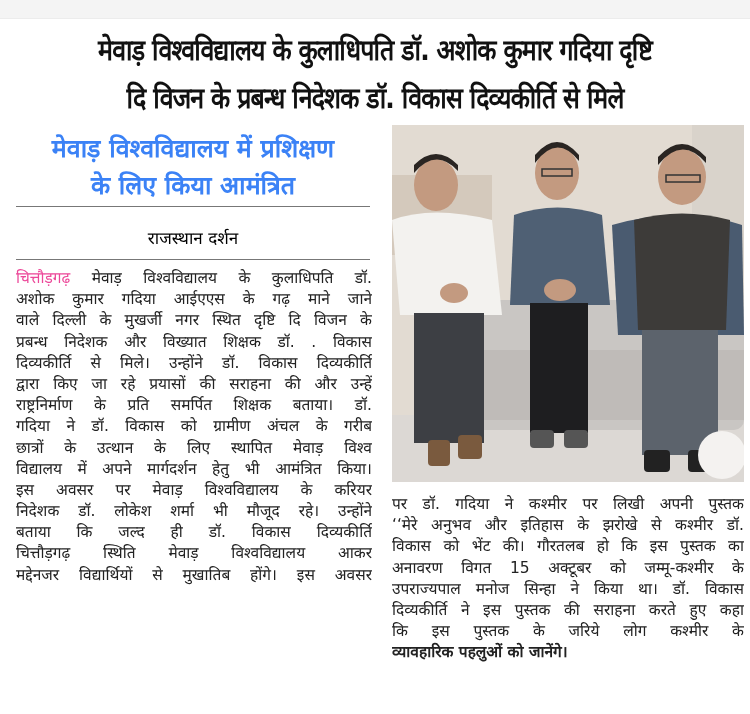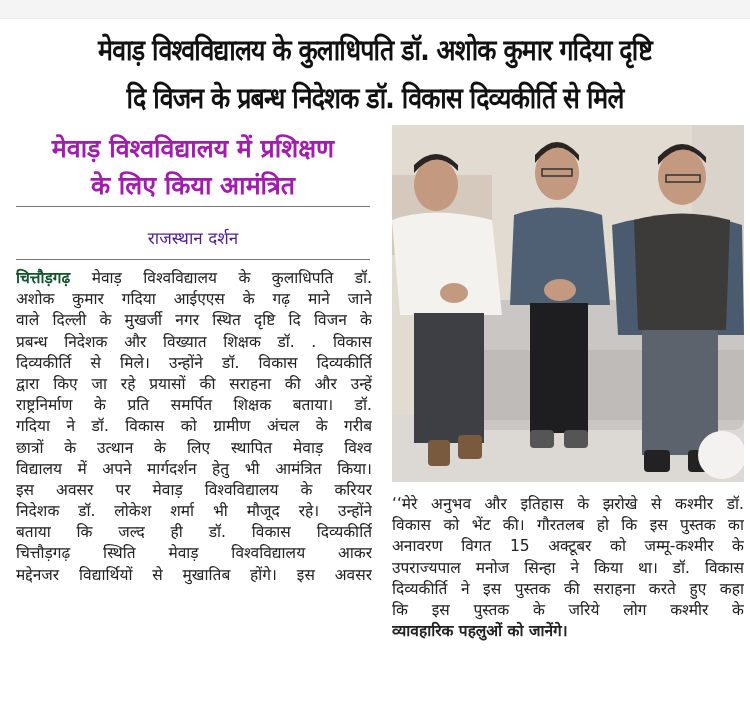--- a/index.html
+++ b/index.html
@@ -23,7 +23,7 @@
   .subhead {
     position: absolute; left: 14px; top: 130px; width: 358px;
     text-align: center; font-weight: bold; font-size: 25px; line-height: 37px;
-    color: #a21caf; font-family: "DejaVu Sans", sans-serif;
+    color: #3b82f6; font-family: "DejaVu Sans", sans-serif;
   }
   .subhead .line { display: block; white-space: nowrap; }
   .rule {

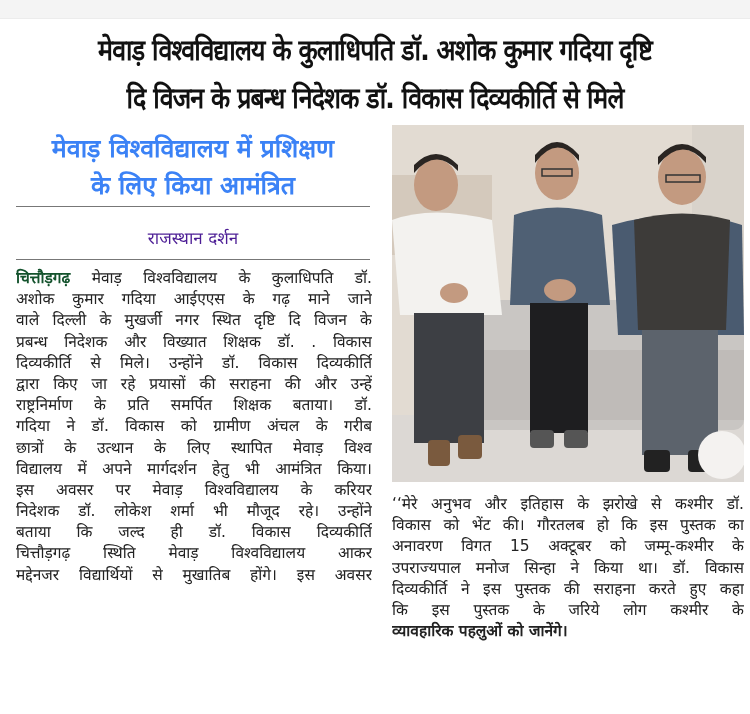--- a/index.html
+++ b/index.html
@@ -31,7 +31,7 @@
   }
   .byline {
     position: absolute; left: 16px; top: 226px; width: 354px;
-    text-align: center; font-size: 17px; line-height: 24px; color: #4c1d95;
+    text-align: center; font-size: 17px; line-height: 24px; color: #000000;
   }
   .col {
     position: absolute; font-size: 15.5px; line-height: 21.2px;

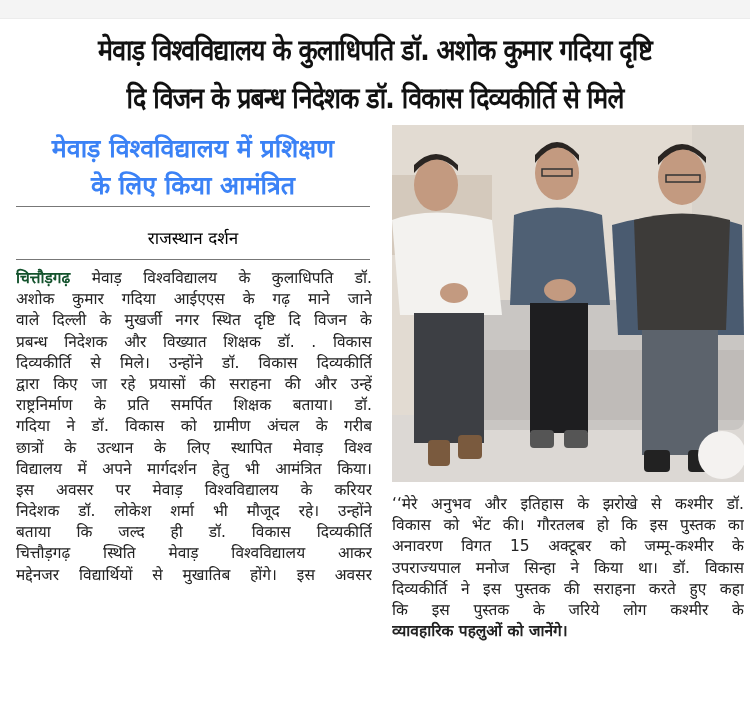--- a/index.html
+++ b/index.html
@@ -44,7 +44,7 @@
   .col .ln.last { text-align-last: left; font-weight: bold; }
   .col-left { left: 16px; top: 268px; width: 356px; }
   .col-right { left: 392px; top: 494px; width: 352px; }
-  .dateline { font-weight: bold; color: #14532d; }
+  .dateline { font-weight: normal; color: #ec4899; }
   .photo {
     position: absolute; left: 392px; top: 125px; width: 352px; height: 357px;
     overflow: hidden; background: #e6e0d8;

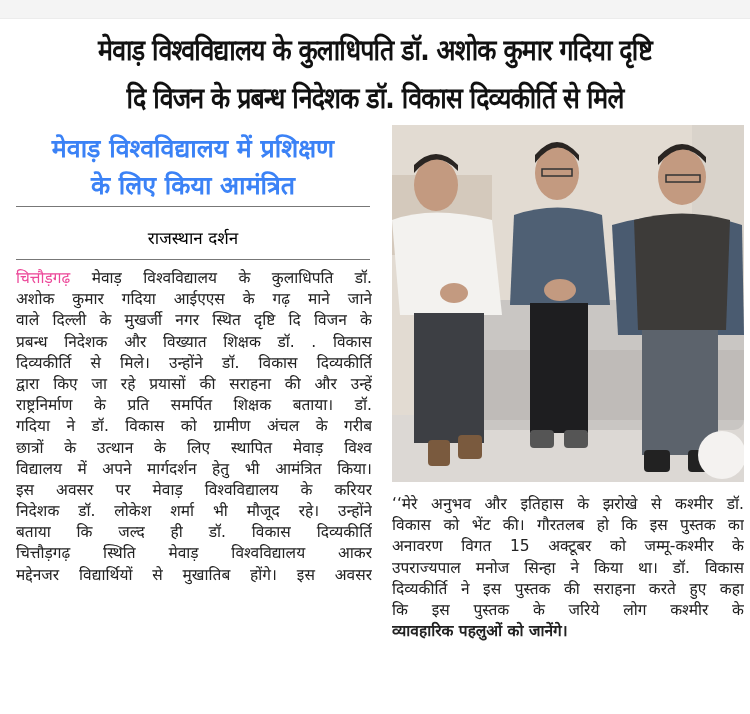--- a/index.html
+++ b/index.html
@@ -127,6 +127,7 @@
 </div>
 
 <div class="col col-right">
+  <span class="ln">पर डॉ. गदिया ने कश्मीर पर लिखी अपनी पुस्तक</span>
   <span class="ln">‘‘मेरे अनुभव और इतिहास के झरोखे से कश्मीर डॉ.</span>
   <span class="ln">विकास को भेंट की। गौरतलब हो कि इस पुस्तक का</span>
   <span class="ln">अनावरण विगत 15 अक्टूबर को जम्मू-कश्मीर के</span>

